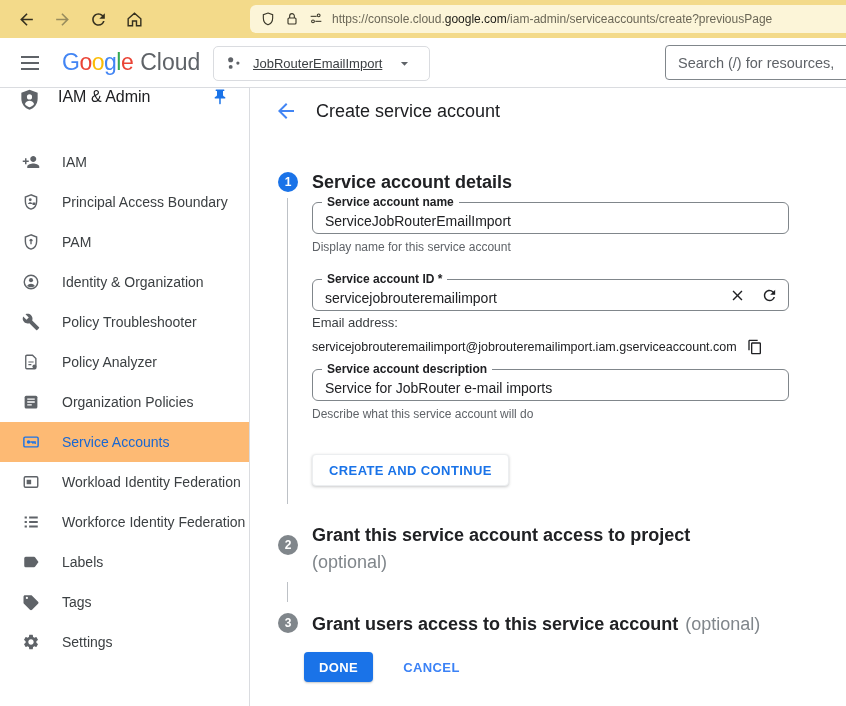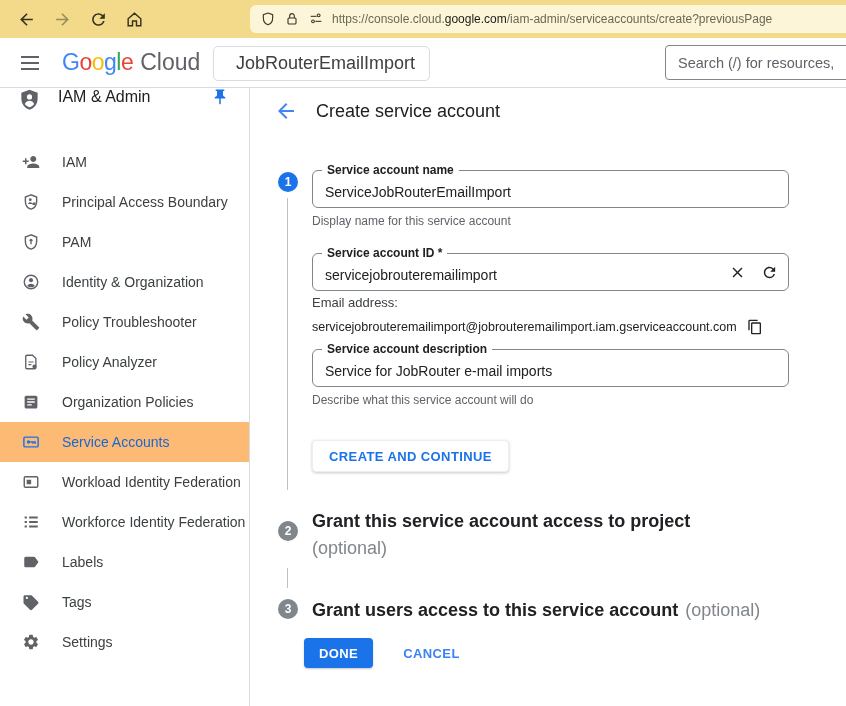--- a/index.html
+++ b/index.html
@@ -24,7 +24,7 @@
   .project-btn { position:absolute; left:213px; top:8px; width:217px; height:35px; border:1px solid #dadce0; border-radius:5px;
                  background:#fff; display:flex; align-items:center; padding:0 12px; cursor:pointer; }
   .project-btn svg { width:17px; height:17px; color:#5f6368; }
-  .project-name { font-size:18px; color:#3c4043; margin-left:10px; }
+  .project-name { font-size:13px; color:#3c4043; margin-left:10px;text-decoration:underline; }
   .project-caret { margin-left:14px; }
   .search-box { position:absolute; left:665px; top:7px; width:200px; height:35px; border:1px solid #80868b; border-radius:4px;
                 background:#fff; display:flex; align-items:center; padding:0 12px; }

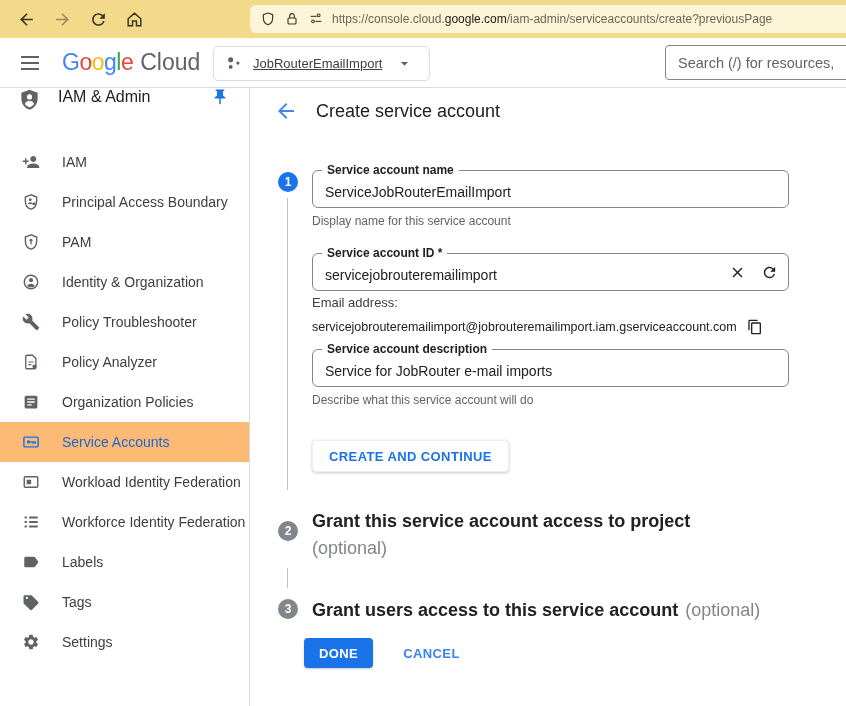--- a/index.html
+++ b/index.html
@@ -297,6 +297,7 @@
 
       <div class="step step1">
         <div class="step-circle">1</div>
+        <div class="step-title">Service account details</div>
         <div class="form">
           <div class="mfield">
             <label>Service account name</label>

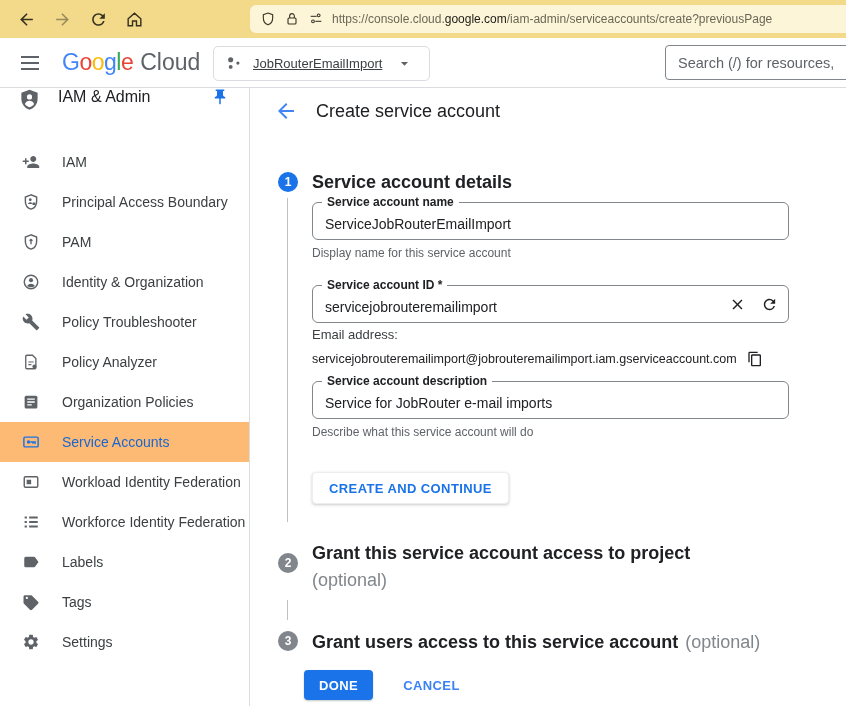--- a/index.html
+++ b/index.html
@@ -64,7 +64,7 @@
   .optional { color:#80868b; font-weight:normal; }
 
   .form { margin-top:8px; width:477px; position:relative; z-index:1; }
-  .mfield { position:relative; height:38px; border:1px solid #80868b; border-radius:6px; background:#fff; }
+  .mfield { position:relative; height:32px; border:1px solid #80868b; border-radius:6px; background:#fff; }
   .mfield label { position:absolute; top:-8px; left:9px; background:#fff; padding:0 5px; font-size:12px; font-weight:bold; color:#202124; line-height:14px; }
   .mfield input { width:100%; height:100%; border:none; outline:none; padding:6px 12px 0; font-size:14px; color:#202124; background:transparent; border-radius:6px; }
   .mfield.with-icons input { padding-right:74px; }

